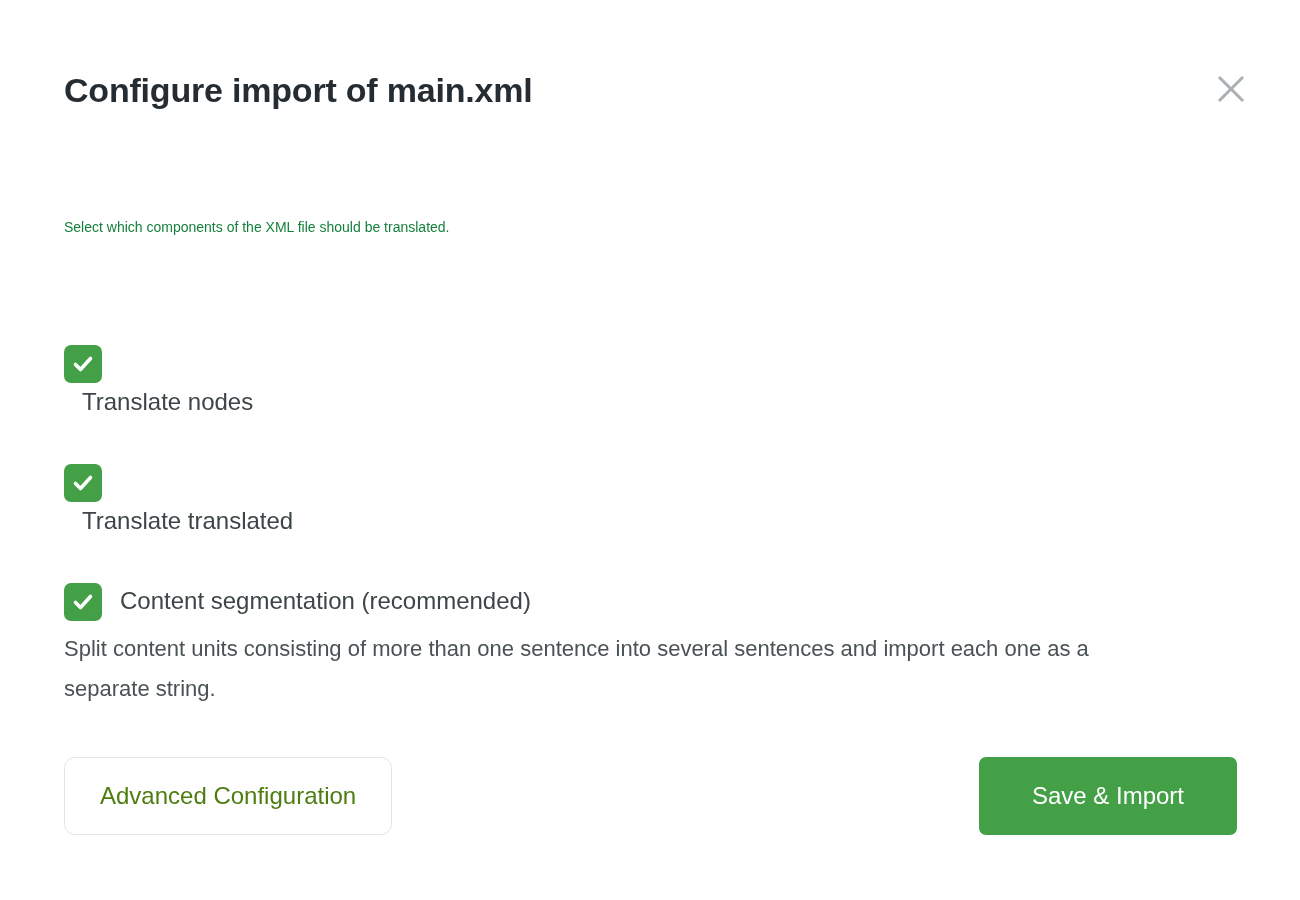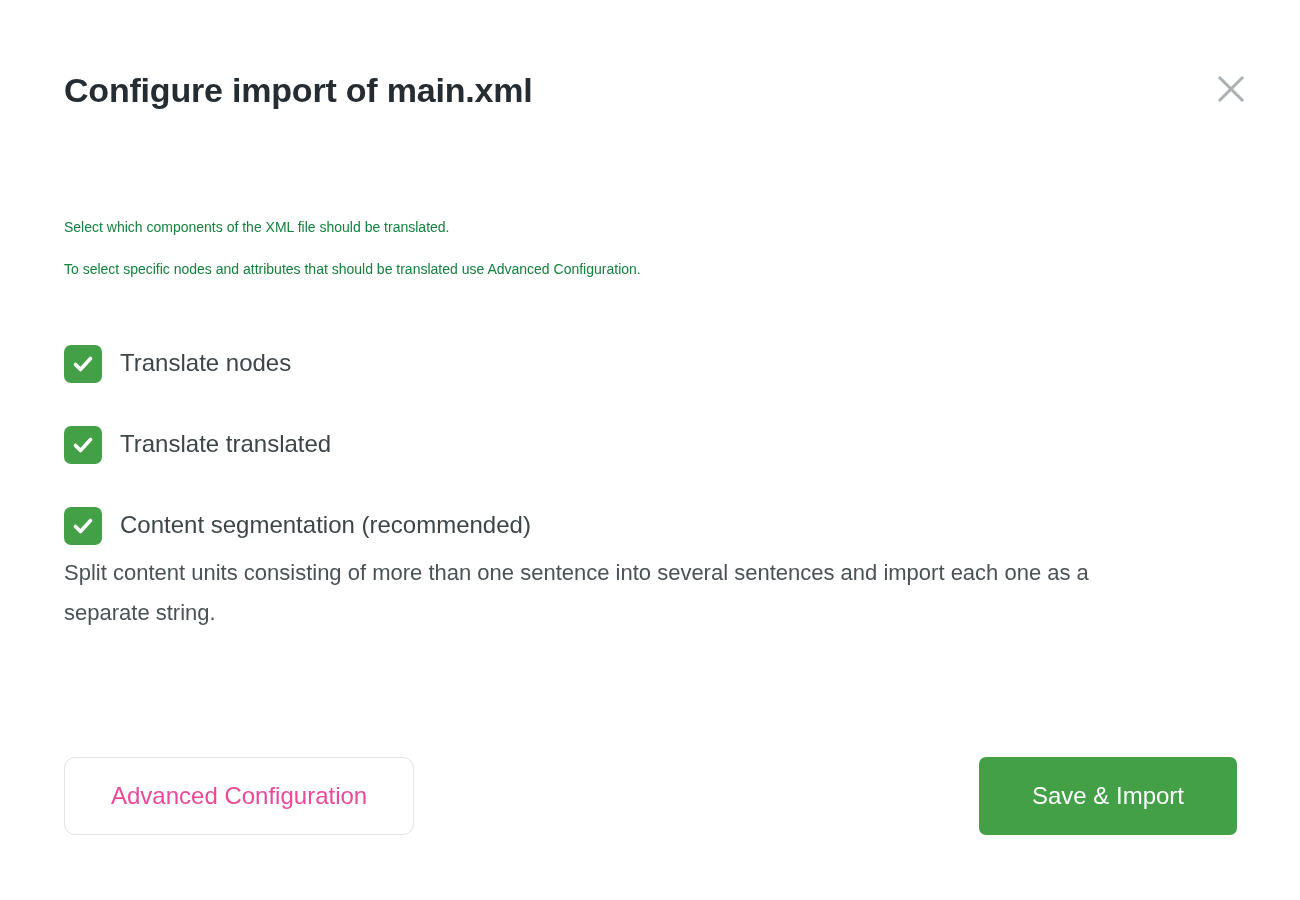--- a/index.html
+++ b/index.html
@@ -190,7 +190,6 @@
 
   <div class="dialog-description">
     <span class="line">Select which components of the XML file should be translated.</span>
-    <span class="line wrap">To select specific nodes and attributes that should be translated use Advanced Configuration.</span>
   </div>
 
   <div class="options">

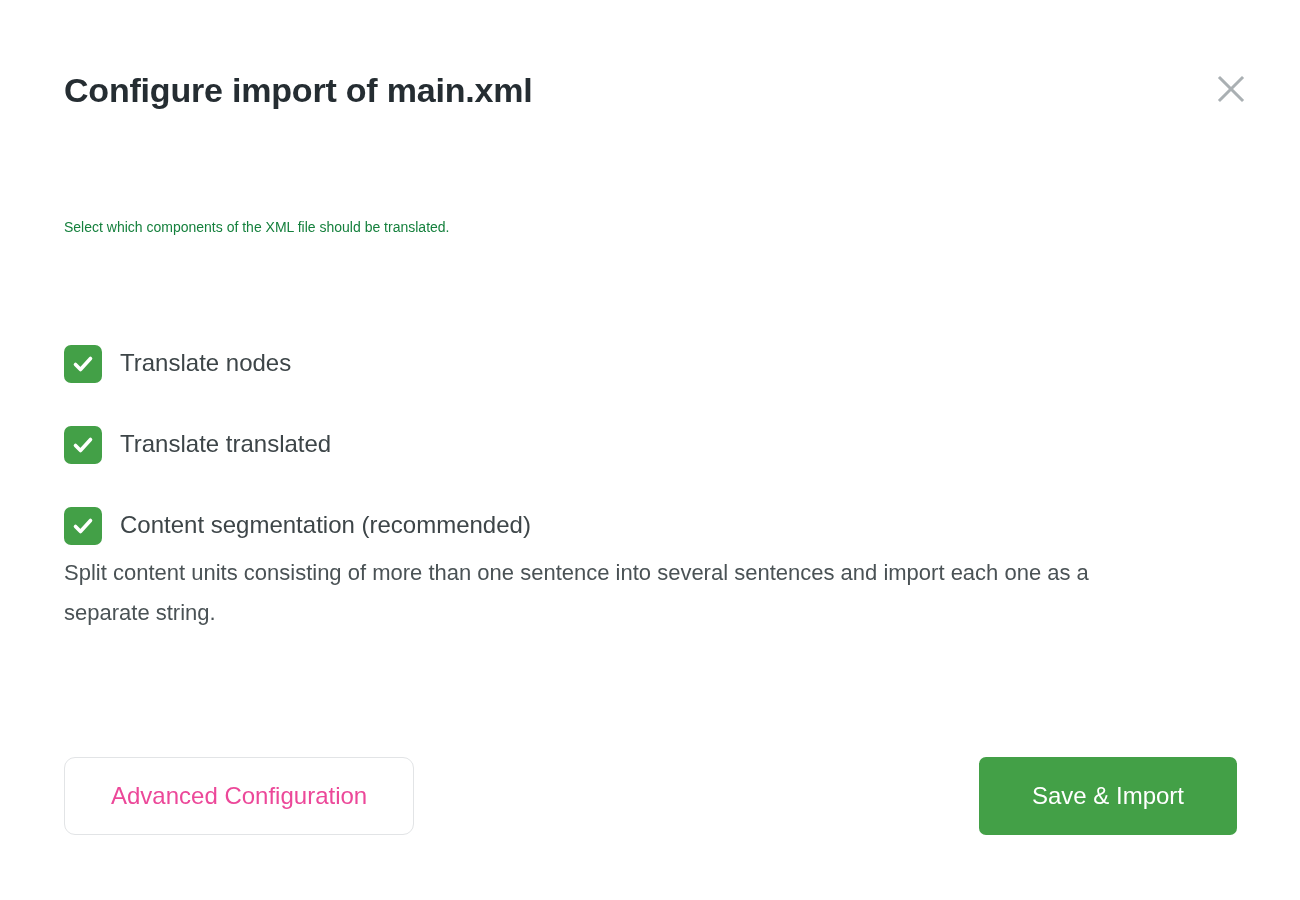--- a/index.html
+++ b/index.html
@@ -81,6 +81,7 @@
     display: flex;
     align-items: flex-start;
     margin-bottom: 42px;
+    flex-direction: column;
   }
   .option-row:last-child { margin-bottom: 0; }
 

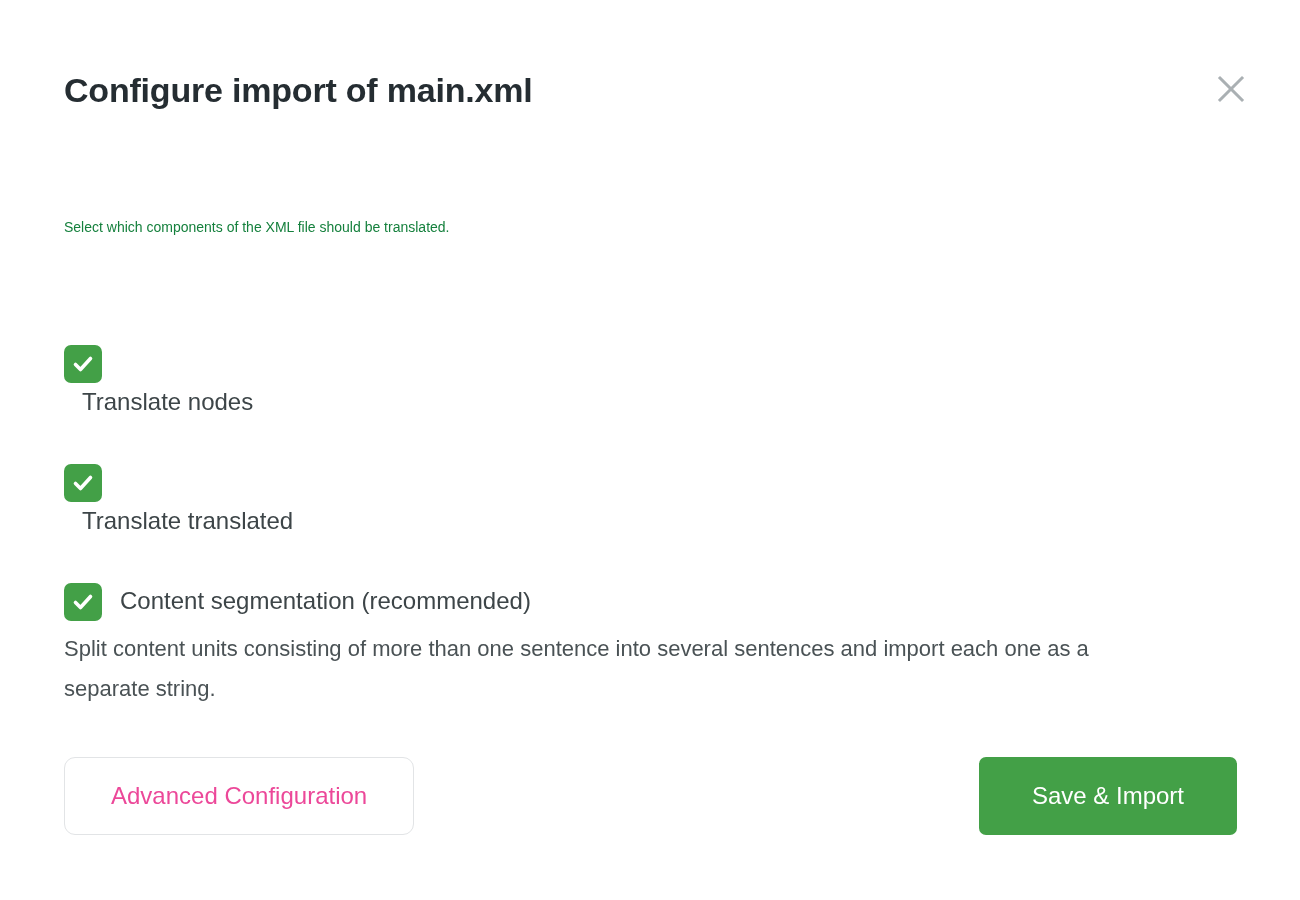--- a/index.html
+++ b/index.html
@@ -143,11 +143,11 @@
 
   .btn-outline {
     height: 78px;
-    padding: 0 46px;
+    padding: 0 35px;
     background: #ffffff;
     border: 1px solid #e2e4e6;
     border-radius: 11px;
-    color: #ec4899;
+    color: #4d7c0f;
     line-height: 76px;
   }
 

